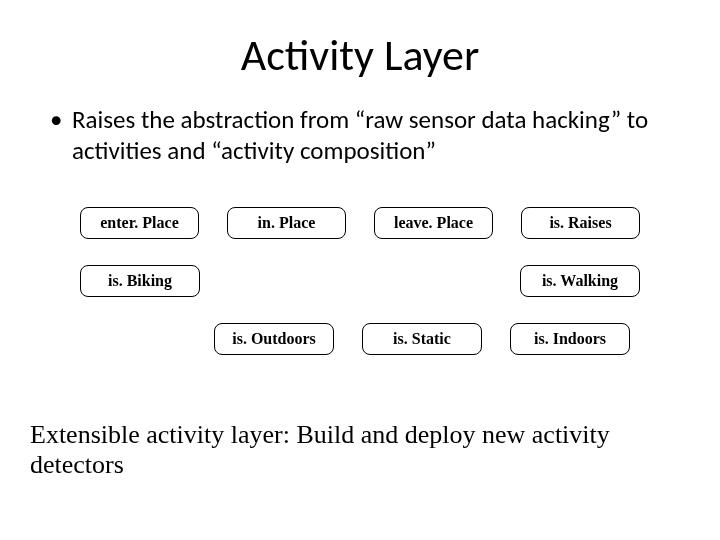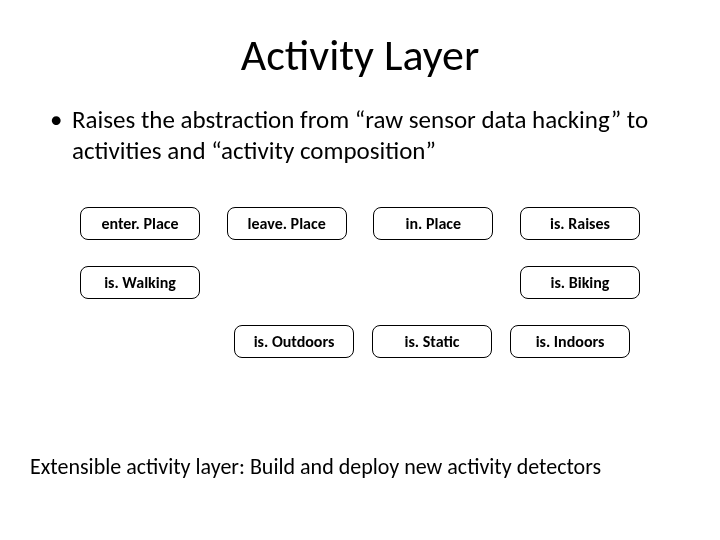--- a/index.html
+++ b/index.html
@@ -46,7 +46,8 @@
   .row {
     display: flex;
     justify-content: space-between;
-    gap: 18px;
+    gap: 28px;
+    font-family: Liberation Serif, serif;
   }
   .row.row3 {
     justify-content: flex-end;

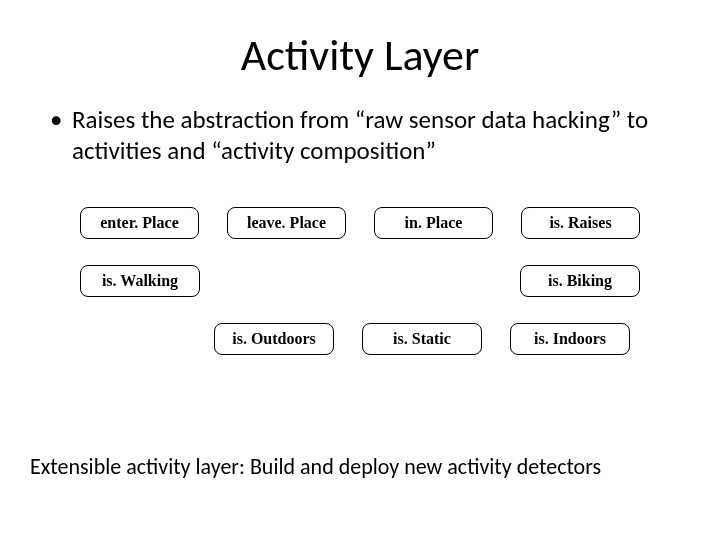--- a/index.html
+++ b/index.html
@@ -84,8 +84,8 @@
 <div class="rows">
   <div class="row">
     <div class="chip">enter. Place</div>
+    <div class="chip">in. Place</div>
     <div class="chip">leave. Place</div>
-    <div class="chip">in. Place</div>
     <div class="chip">is. Raises</div>
   </div>
   <div class="row">

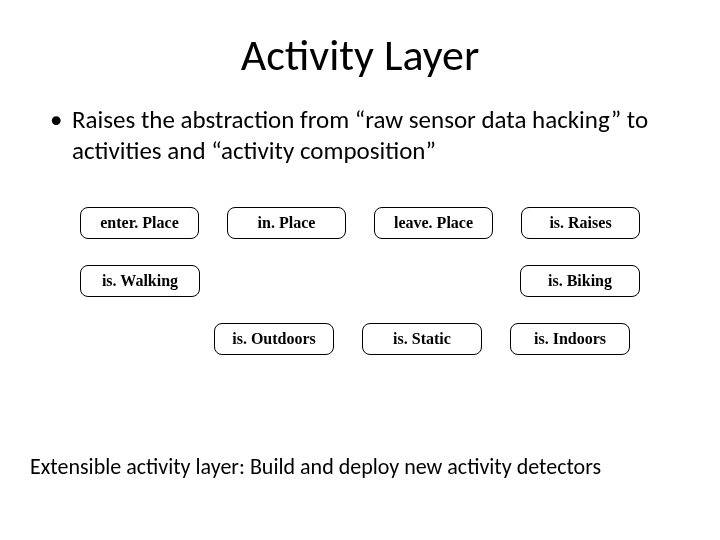--- a/index.html
+++ b/index.html
@@ -89,8 +89,8 @@
     <div class="chip">is. Raises</div>
   </div>
   <div class="row">
+    <div class="chip">is. Biking</div>
     <div class="chip">is. Walking</div>
-    <div class="chip">is. Biking</div>
   </div>
   <div class="row row3">
     <div class="chip">is. Outdoors</div>

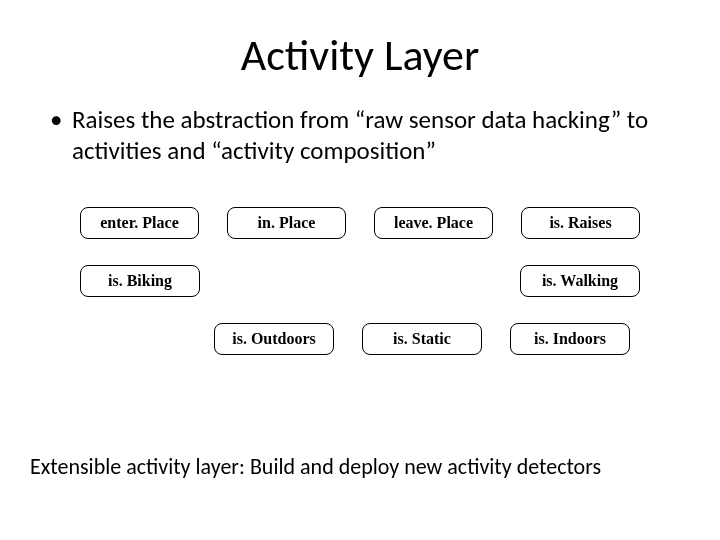--- a/index.html
+++ b/index.html
@@ -64,12 +64,13 @@
     background: #fff;
   }
   .footer {
-    font-size: 22px;
+    font-size: 26px;
     text-align: left;
     position: absolute;
     left: 30px;
     right: 30px;
     bottom: 60px;
+    font-family: Liberation Serif, serif;
   }
 </style>
 </head>

